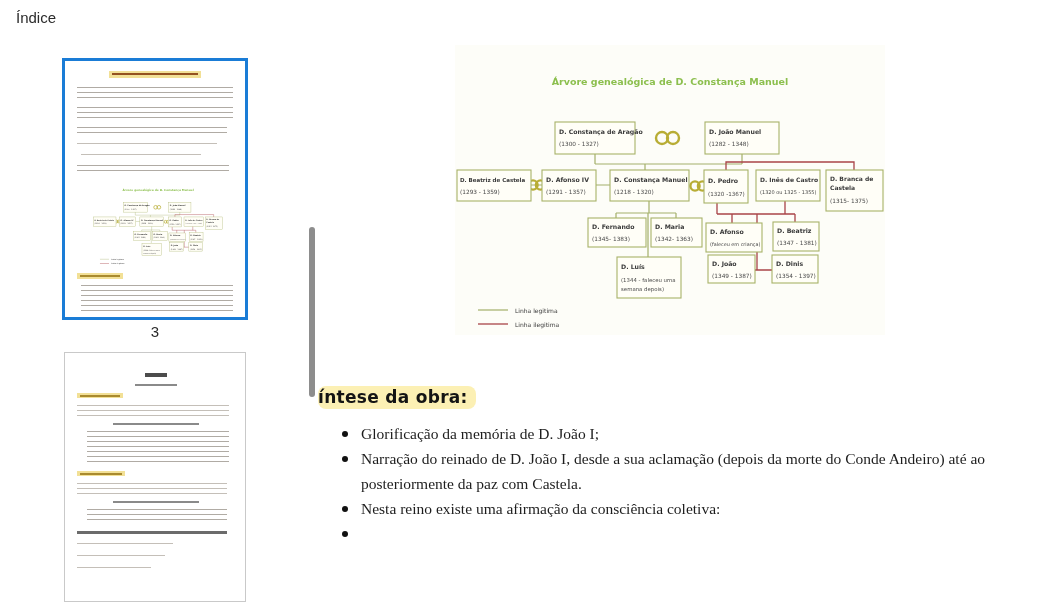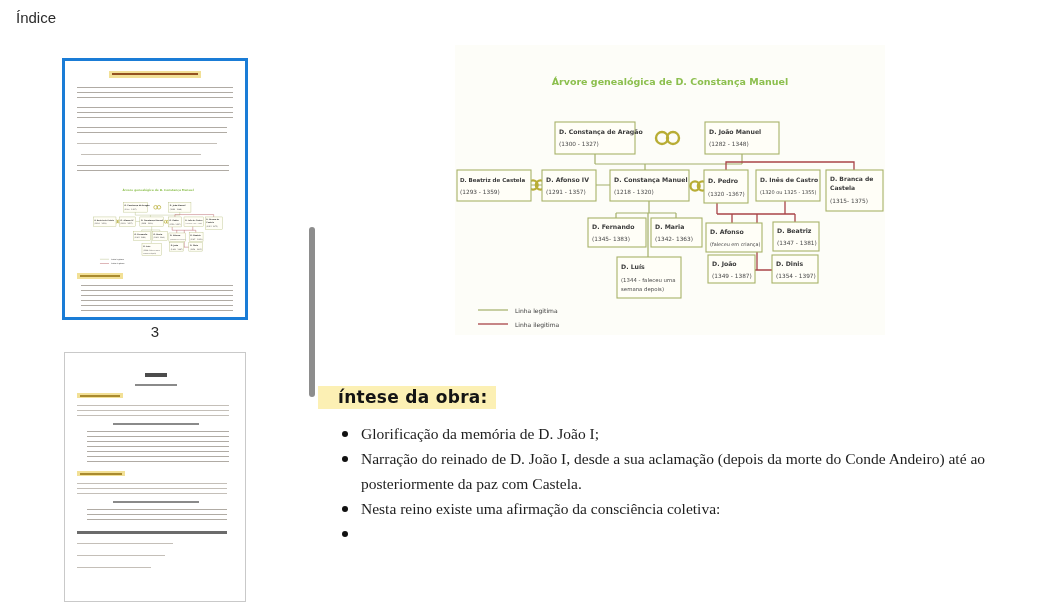--- a/index.html
+++ b/index.html
@@ -45,7 +45,7 @@
   .synth-heading{
     position:absolute;left:0px;top:386px;display:inline-block;
     background:#fcf0b4;color:#141414;font-family:"DejaVu Sans",sans-serif;
-    font-weight:bold;font-size:17px;padding:1px 8px 2px 20px;letter-spacing:.3px;
+    font-weight:bold;font-size:17px;padding:1px 8px 2px 0;letter-spacing:.3px;border-radius:8px;
   }
   ul.bullets{
     position:absolute;left:4px;top:404px;width:718px;margin:17px;padding:0;list-style:none;

